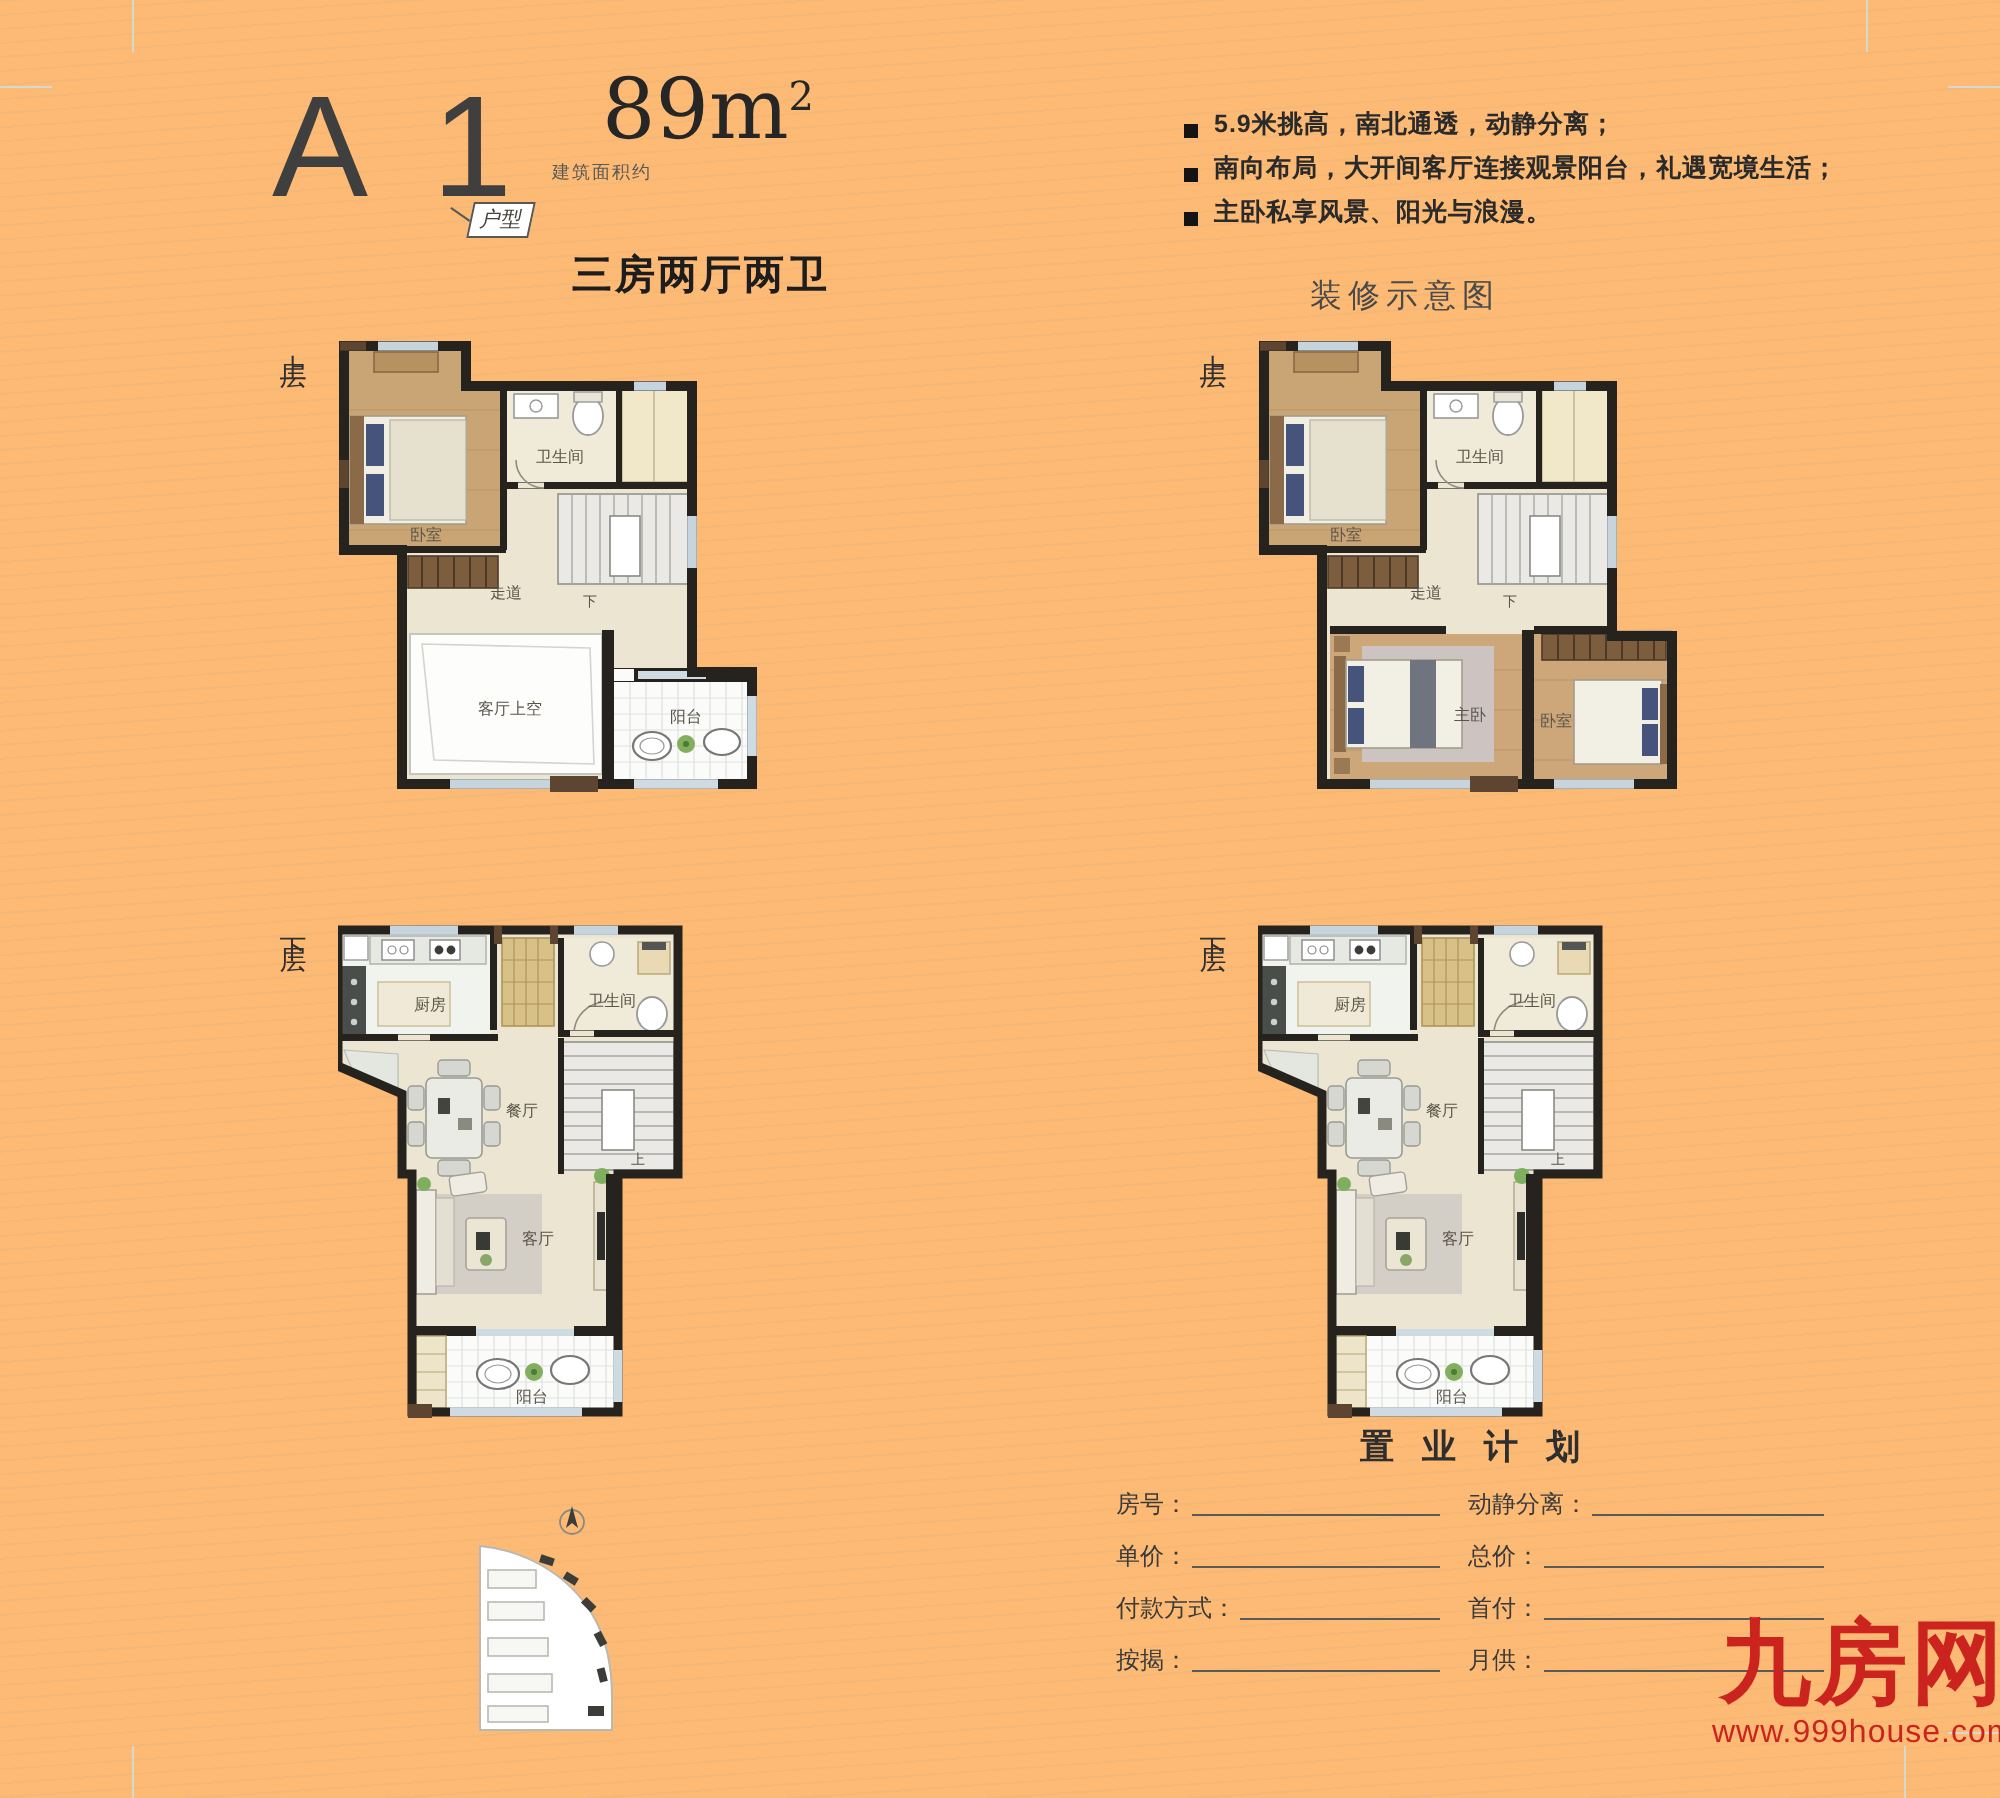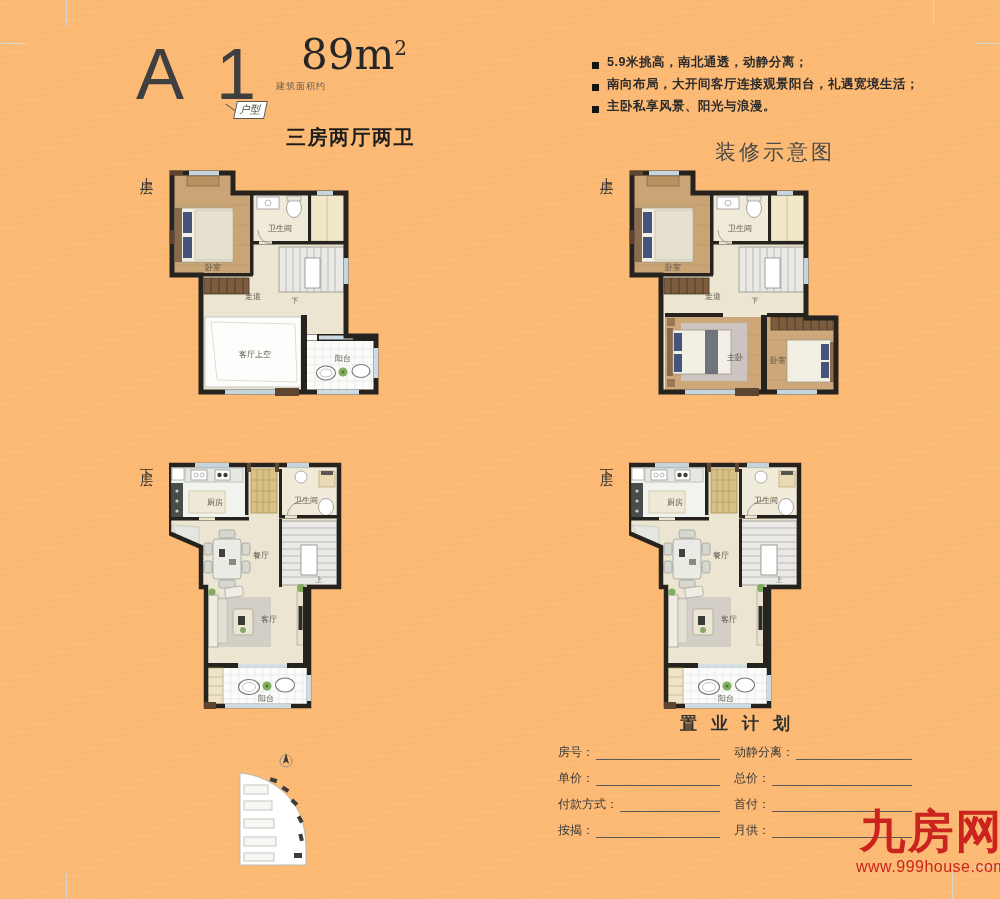--- a/index.html
+++ b/index.html
@@ -23,8 +23,8 @@
   .feat{display:flex;align-items:flex-end;margin-bottom:9px;}
   .feat .sq{width:7px;height:7px;background:#141414;margin:3px 8px 0 0;flex:none;}
   .feat .tx{font-size:12.5px;font-weight:bold;color:#2a2a2a;line-height:13px;letter-spacing:.5px;}
-  .decor-title{left:655px;top:138px;width:180px;text-align:right;font-family:"Liberation Serif",serif;
-               font-size:21px;letter-spacing:3px;color:#4a4a4a;}
+  .decor-title{left:655px;top:138px;width:180px;text-align:left;font-family:"Liberation Serif",serif;
+               font-size:16px;letter-spacing:3px;color:#4a4a4a;}
   
   .floor-label{writing-mode:vertical-rl;font-family:"Liberation Serif",serif;font-size:13.5px;
                color:#2f2f2f;letter-spacing:5px;}

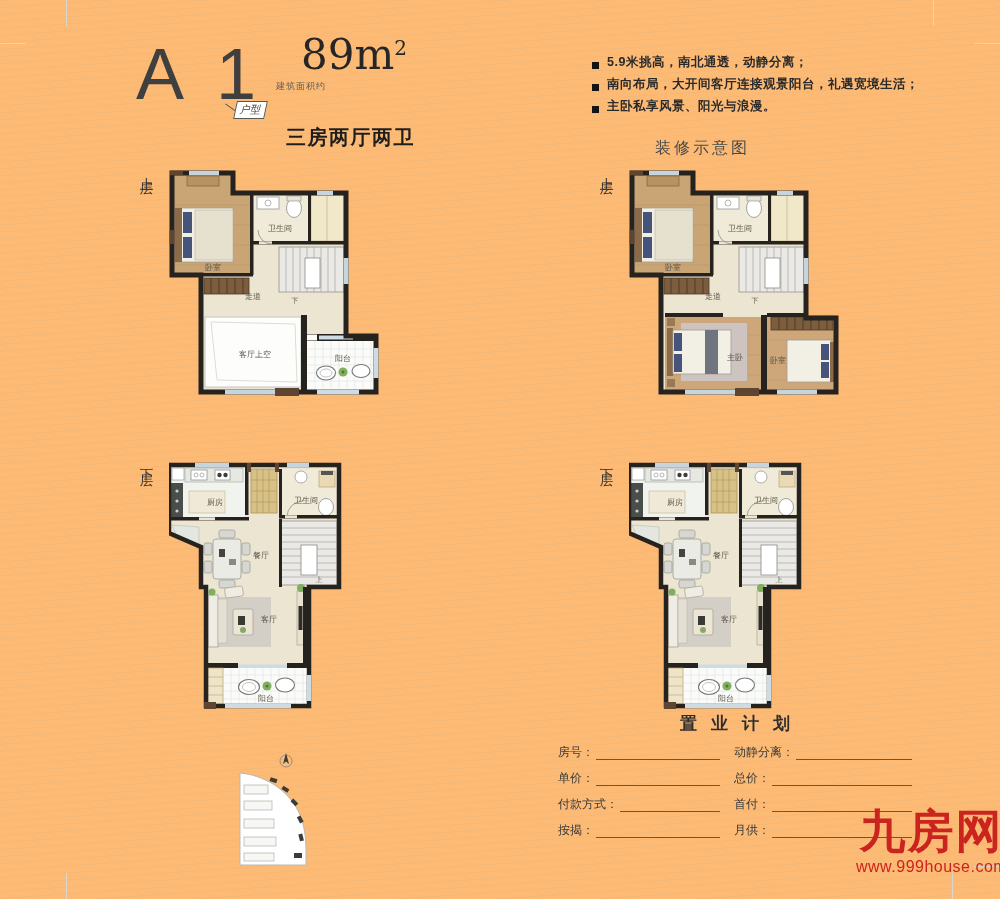--- a/index.html
+++ b/index.html
@@ -37,7 +37,7 @@
   .pform-title{text-align:center;font-family:"Liberation Serif",serif;font-weight:bold;font-size:17px;
                color:#2e2e2e;letter-spacing:14px;text-indent:14px;}
   .frow{display:flex;gap:14px;margin-top:9px;}
-  .fcell{display:flex;align-items:center;flex:1;}
+  .fcell{display:flex;align-items:flex-start;flex:1;}
   .fcell.l{flex:0 0 162px;}
   .flabel{font-family:"Liberation Serif",serif;font-size:12px;color:#3a3a3a;white-space:nowrap;}
   .fline{flex:1;border-bottom:1px solid #5a5a56;height:13px;margin-left:2px;}

